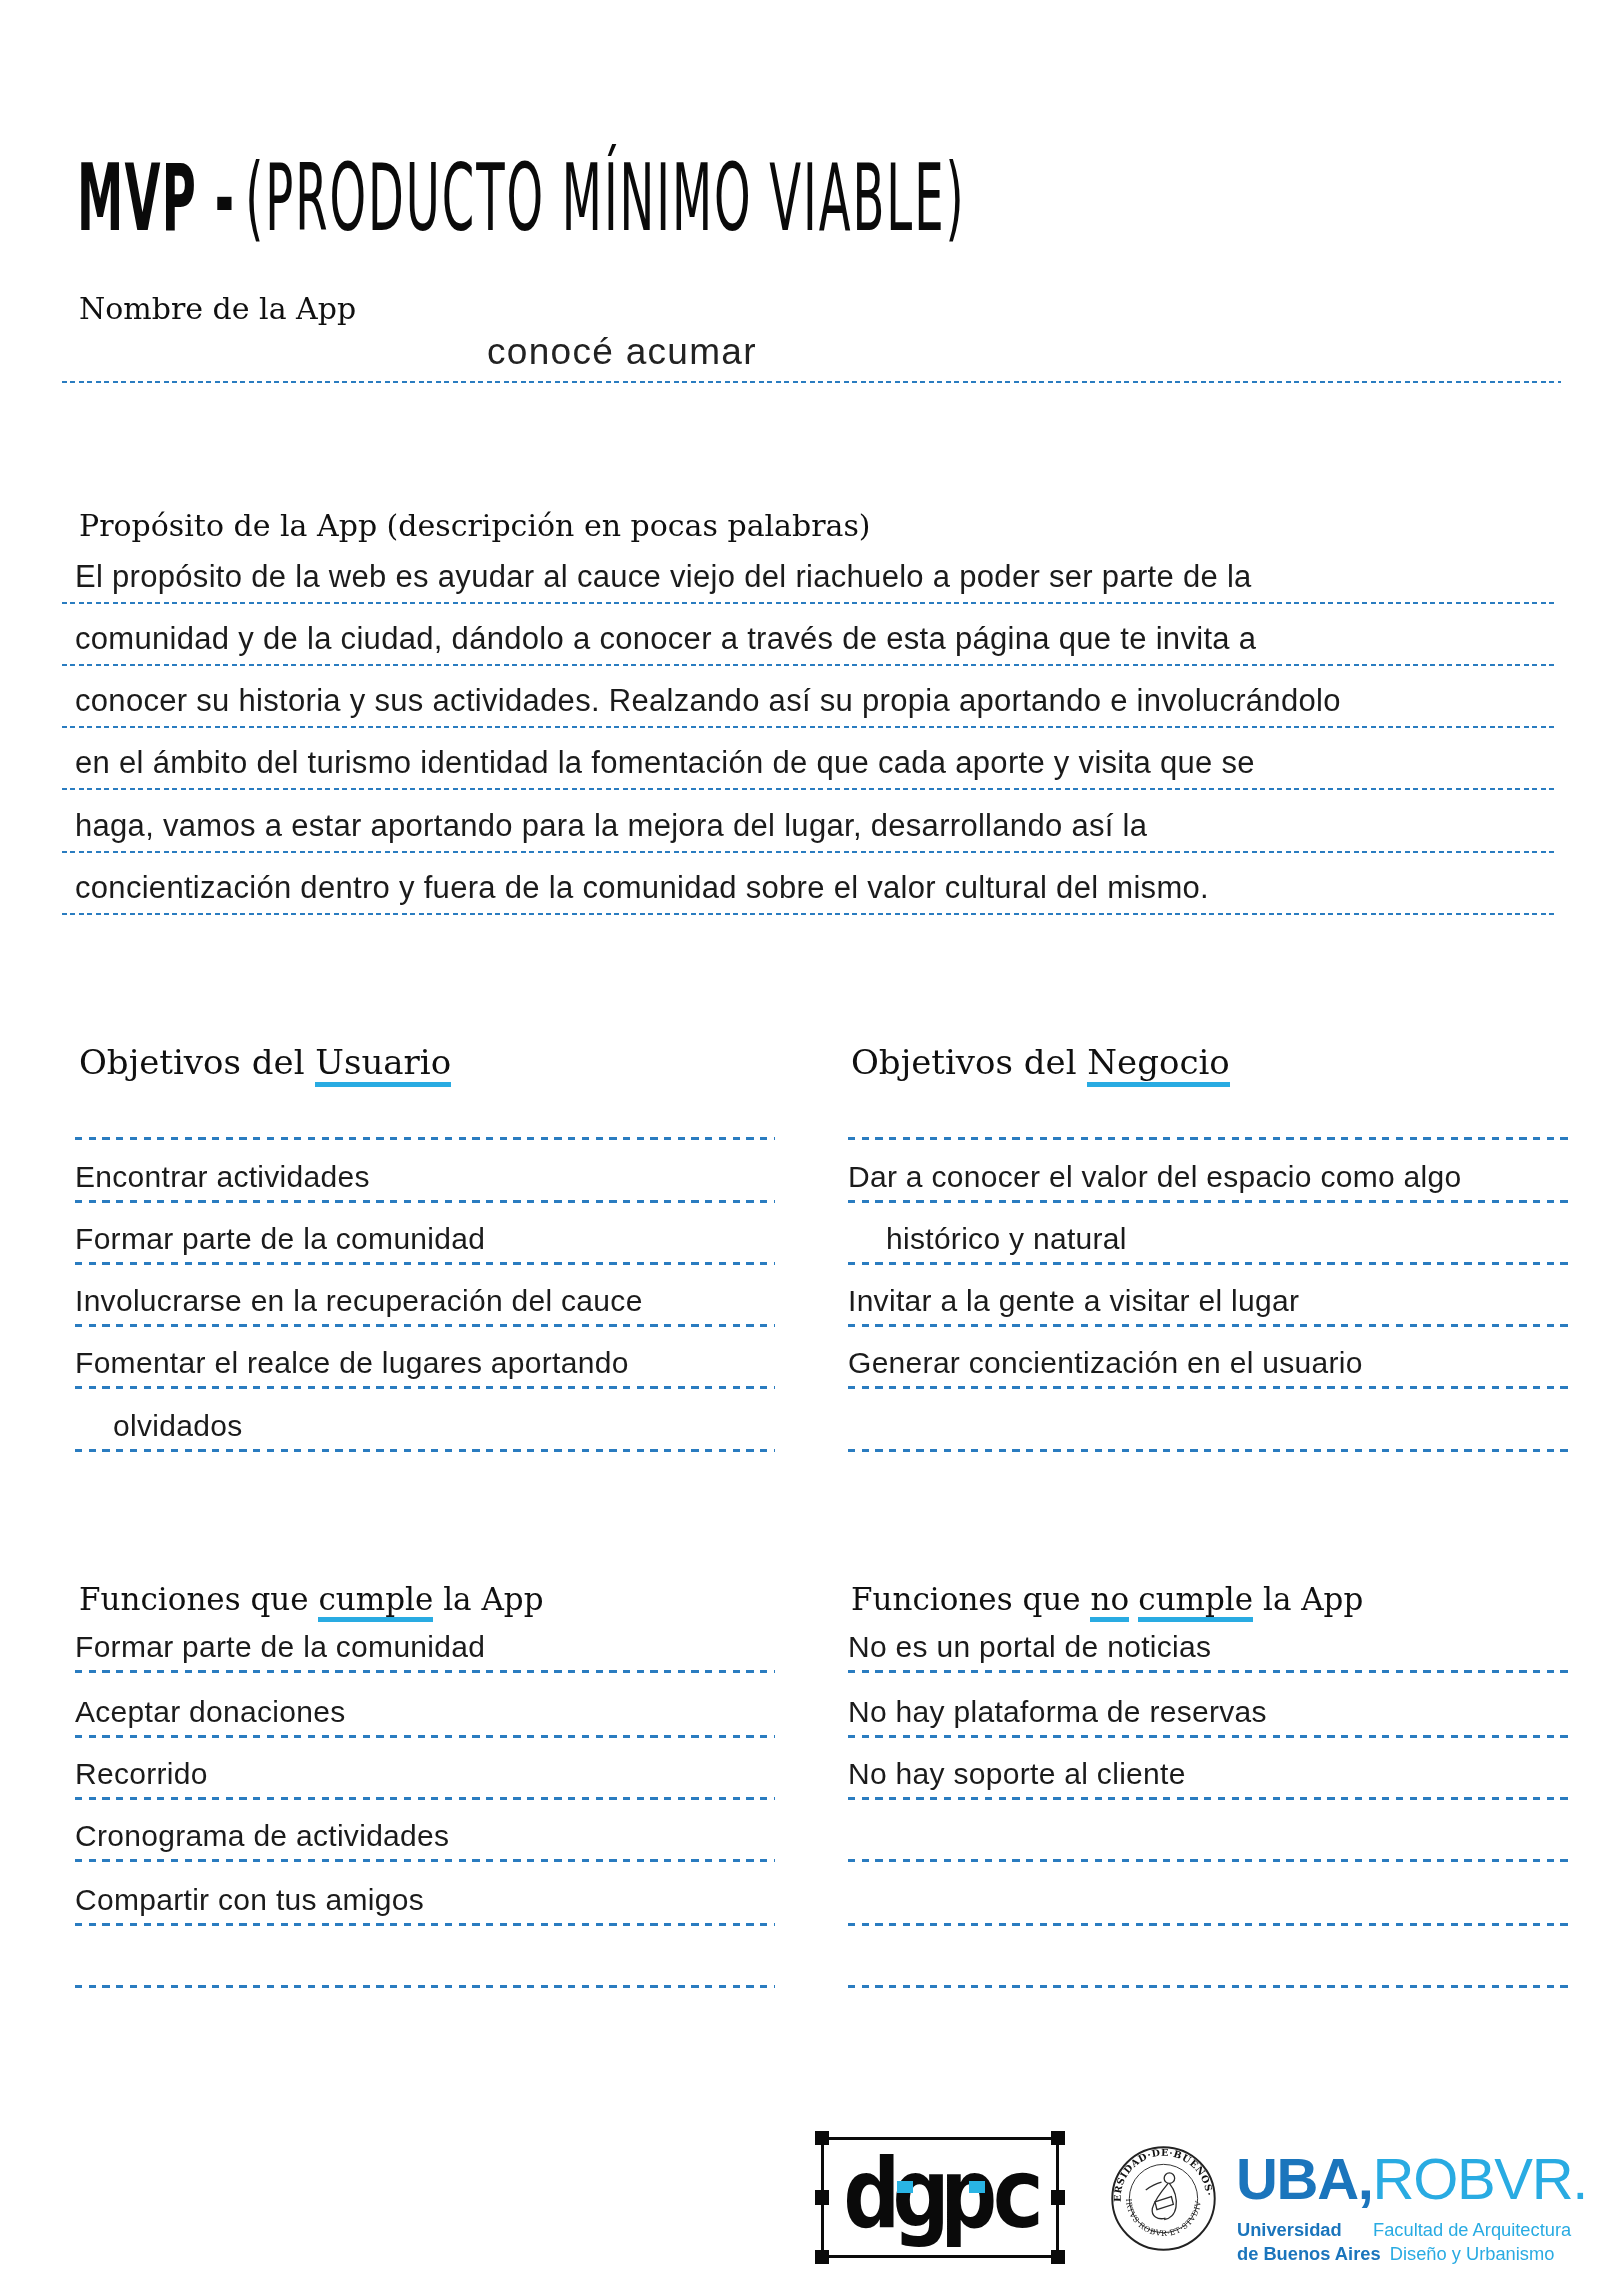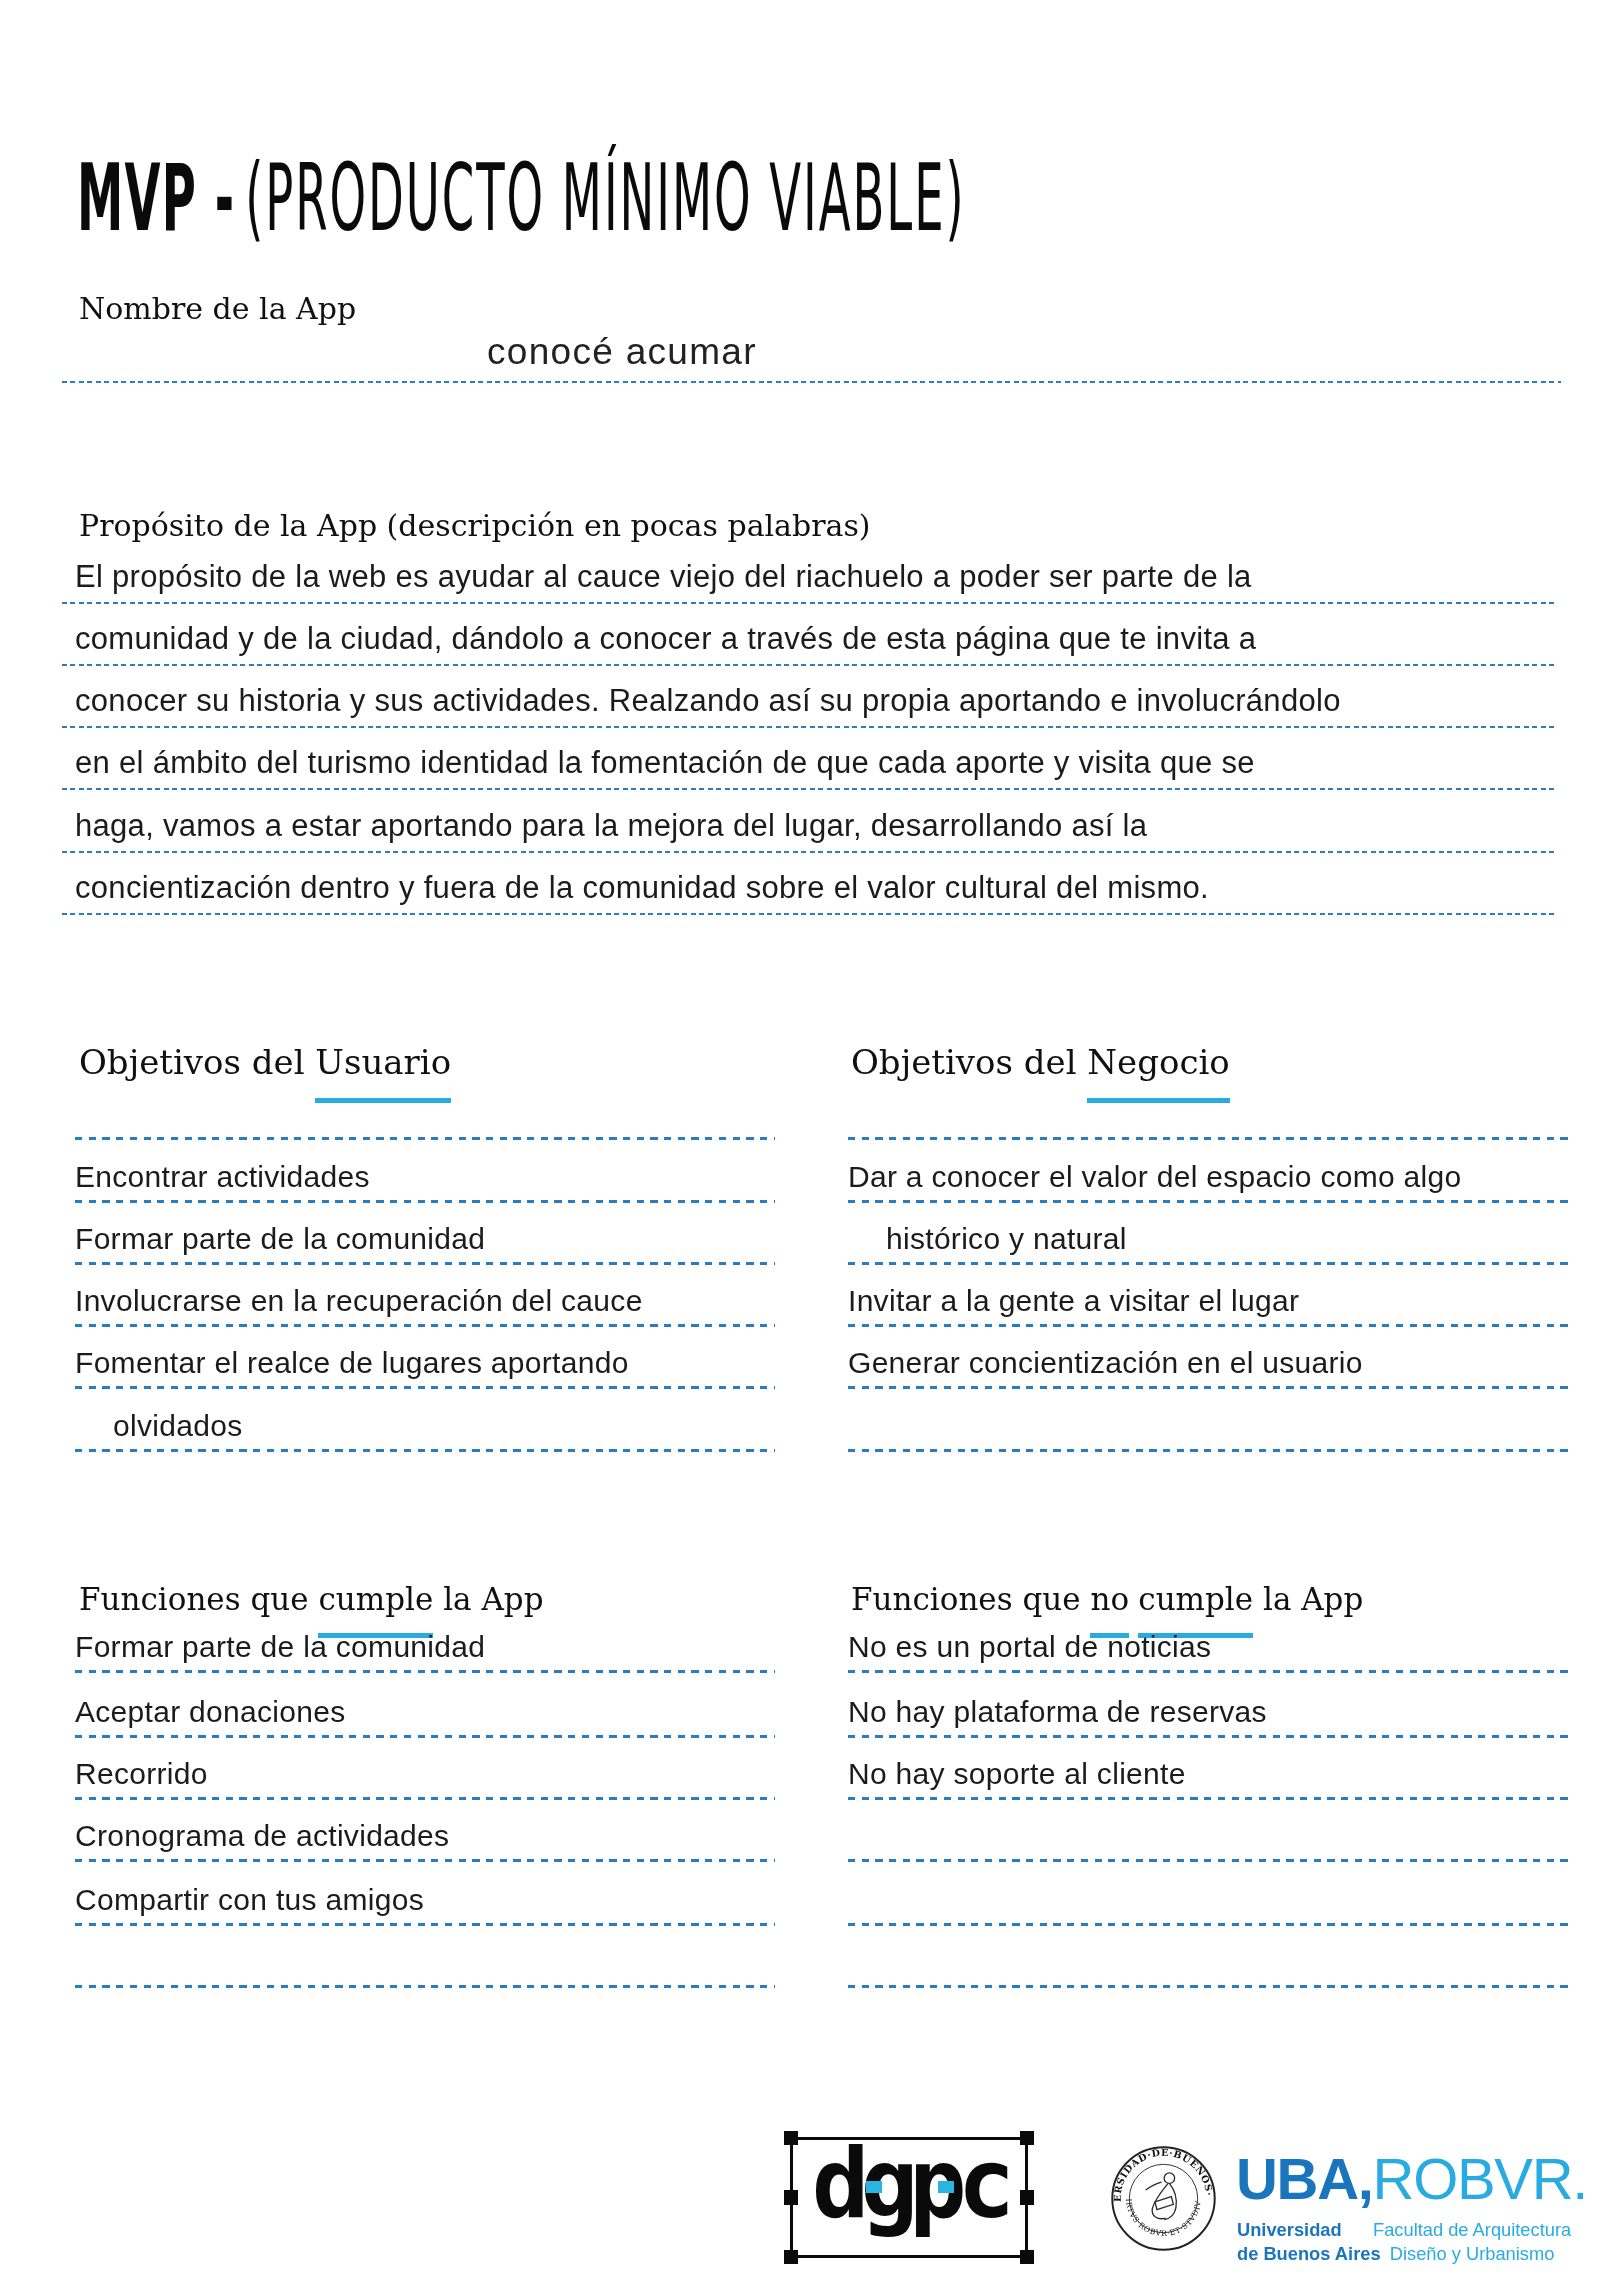--- a/index.html
+++ b/index.html
@@ -16,7 +16,7 @@
   
   .hd{position:absolute;font-family:"DejaVu Serif","Liberation Serif",serif;
       color:#101010;white-space:nowrap;}
-  .hd .u{display:inline-block;border-bottom:5.2px solid #29abe2;padding-bottom:16px;}
+  .hd .u{display:inline-block;border-bottom:5.2px solid #29abe2;padding-bottom:0;}
   .hd .u.mr{margin-right:9.2px;}
 
   

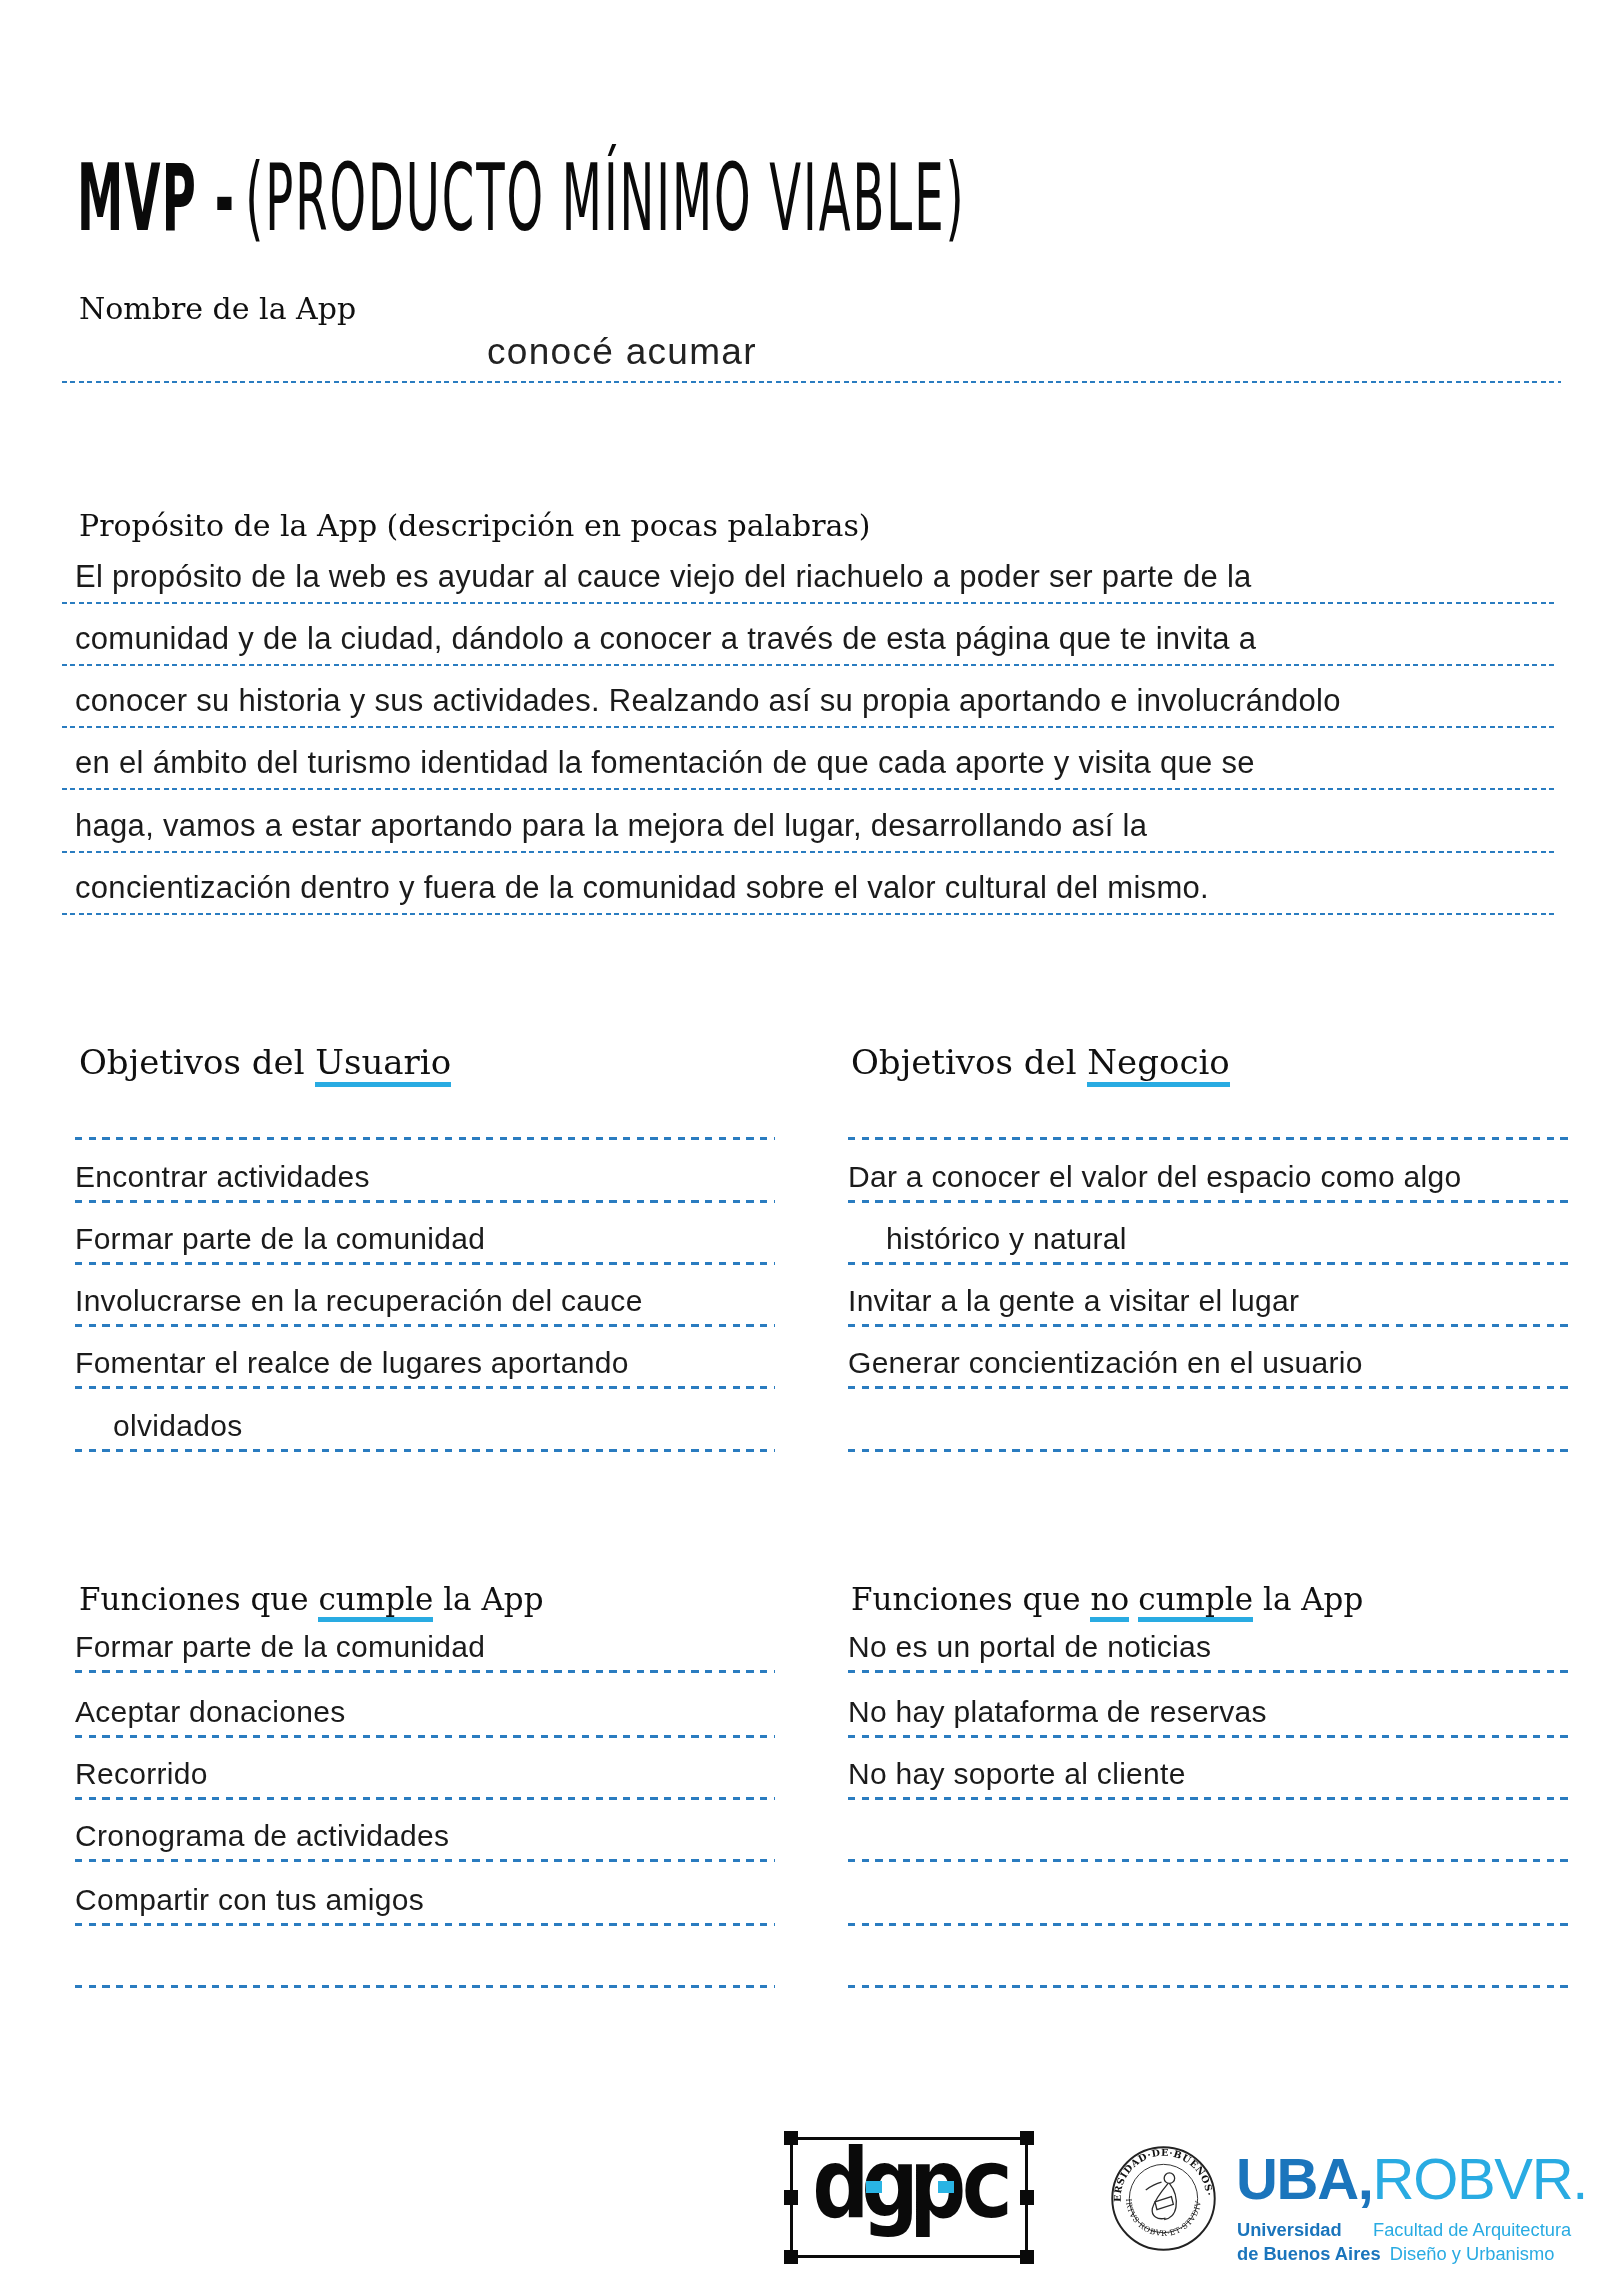--- a/index.html
+++ b/index.html
@@ -32,8 +32,8 @@
   .row.name .txt{left:425px;bottom:10.5px;font-size:37px;letter-spacing:1.3px;color:#222;}
 
   
-  .dgpc{position:absolute;left:790px;top:2137px;width:232px;height:115px;
-        border:3.9px solid #0a0a0a;display:flex;justify-content:center;}
+  .dgpc{position:absolute;left:821px;top:2137px;width:232px;height:115px;
+        border:3.9px solid #0a0a0a;display:flex;align-items:center;justify-content:center;}
   .dgpc .word{font-family:"DejaVu Sans Mono",monospace;font-weight:700;font-size:96px;
         letter-spacing:-9.2px;color:#0a0a0a;line-height:1;transform:translateY(-3.9px);}
   .dgpc .h{position:absolute;width:14.4px;height:14.4px;background:#0a0a0a;}

